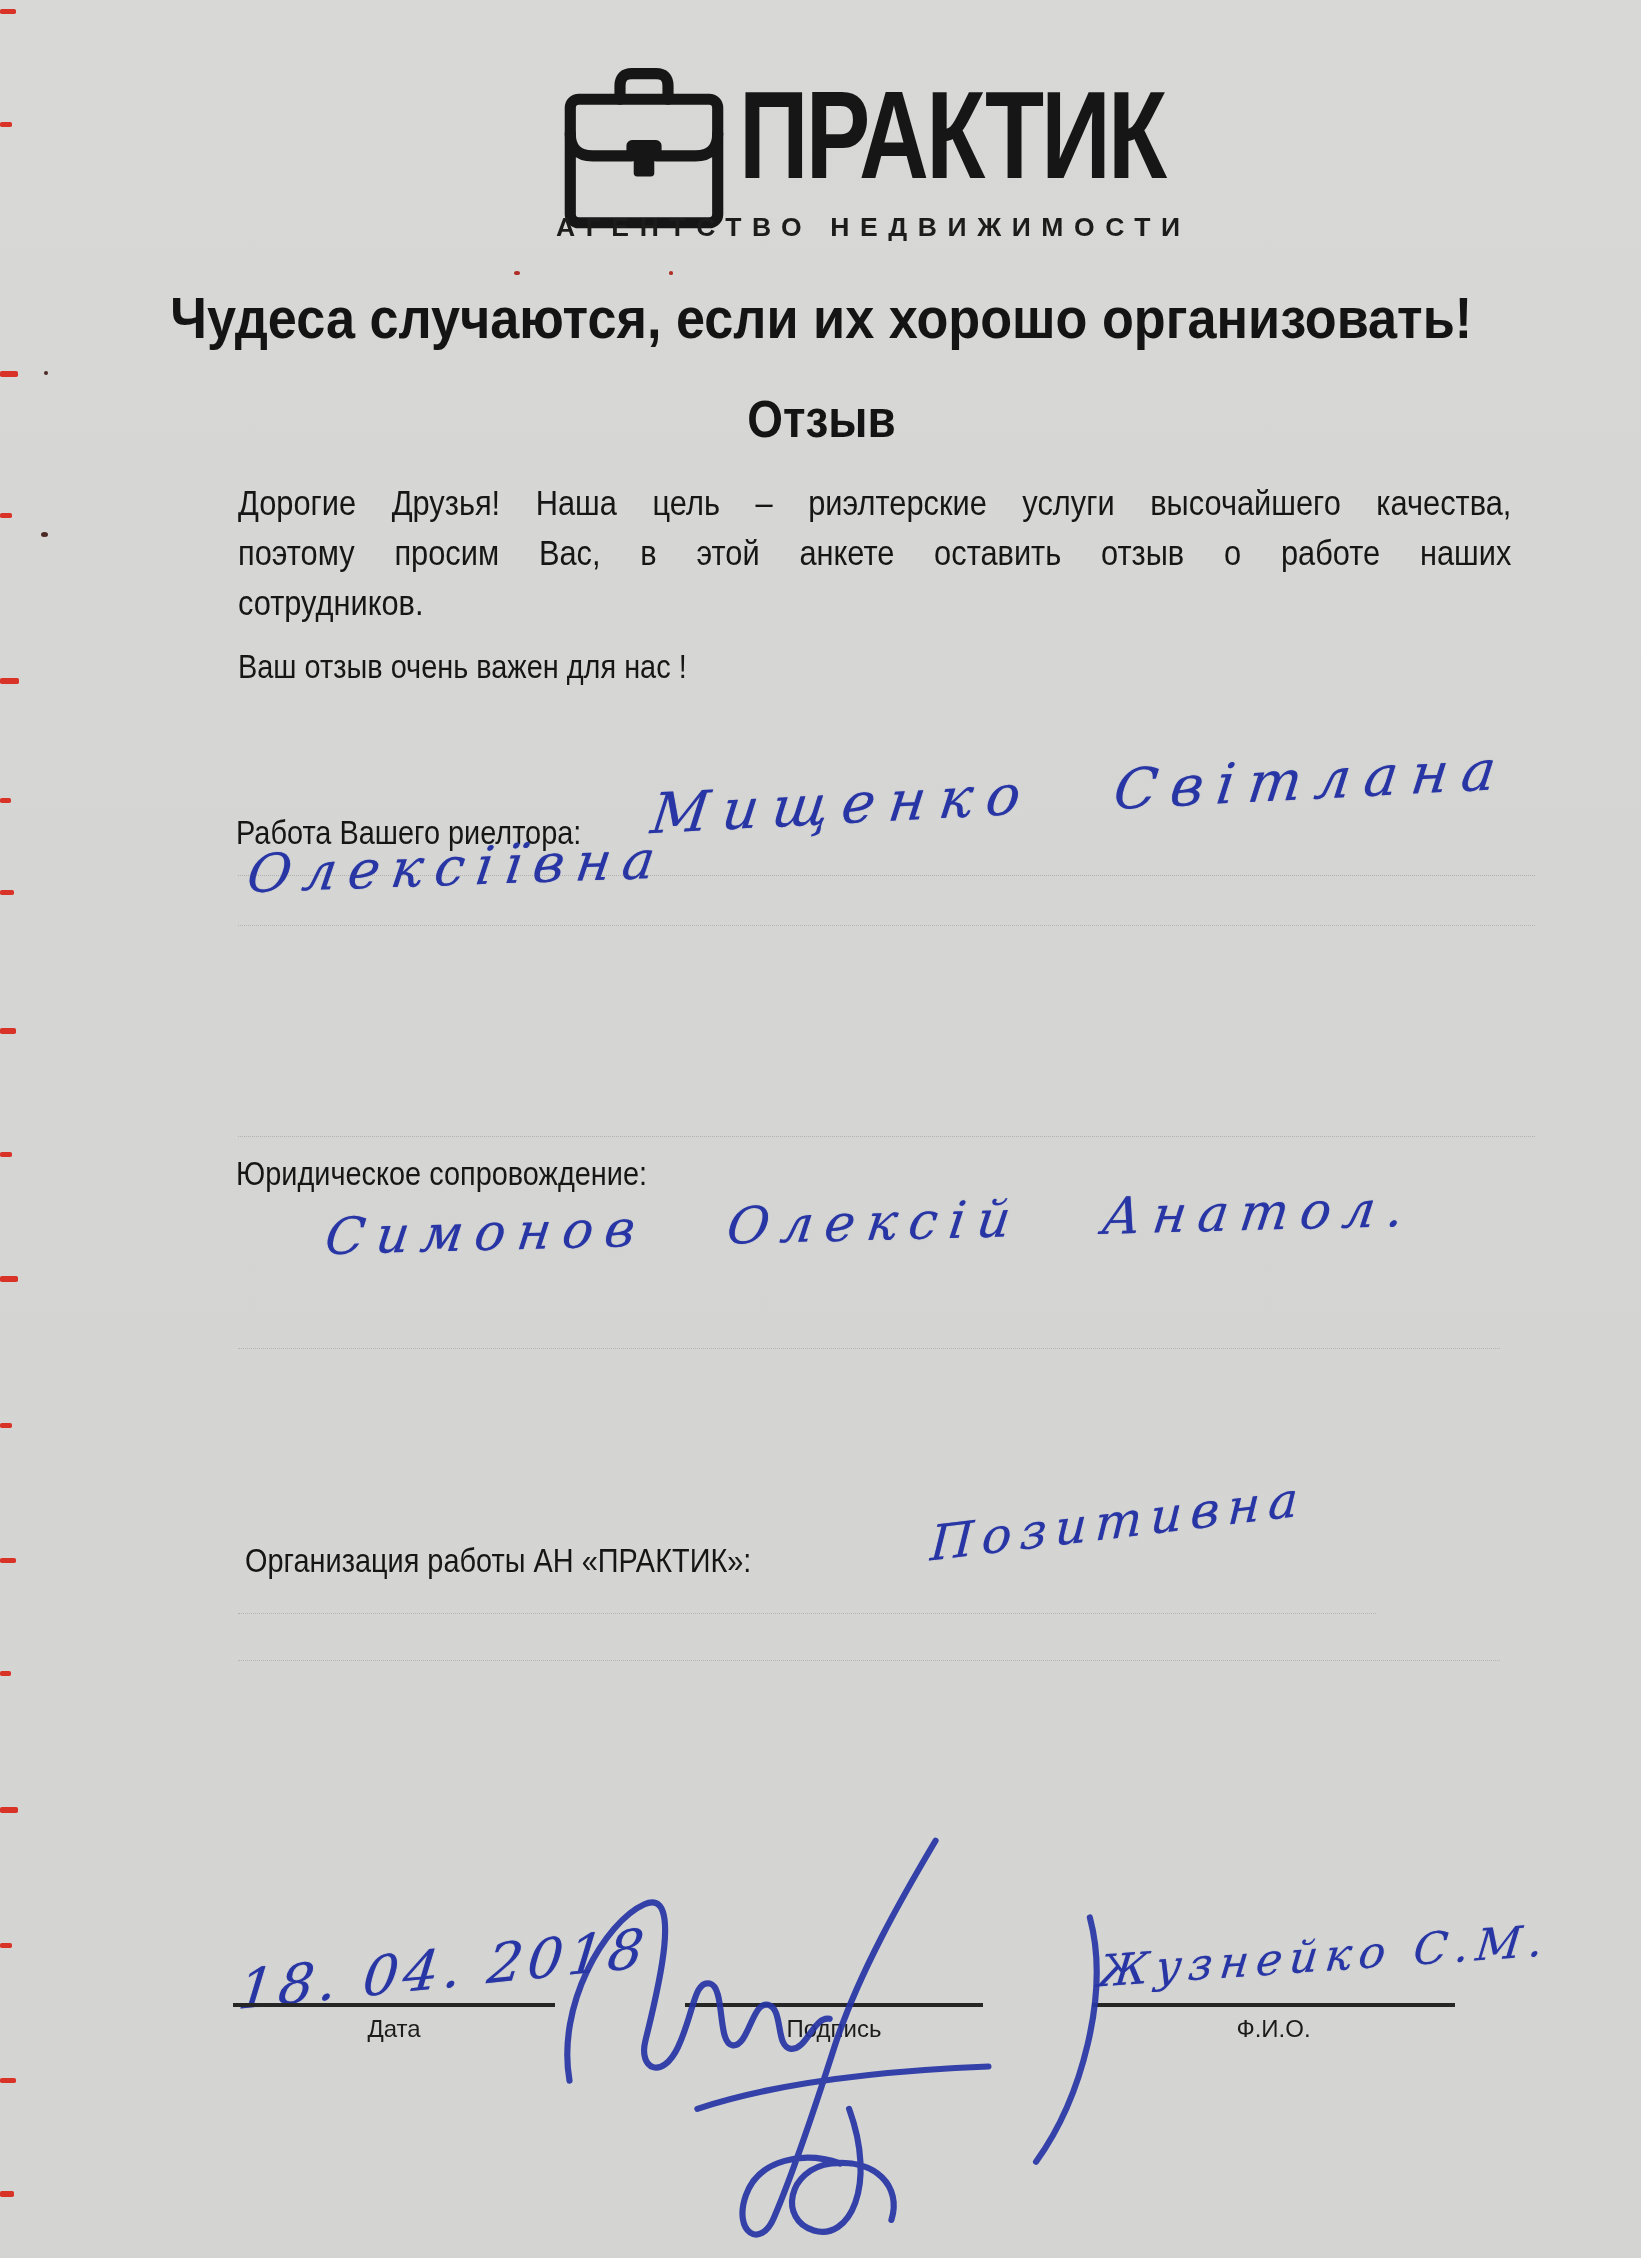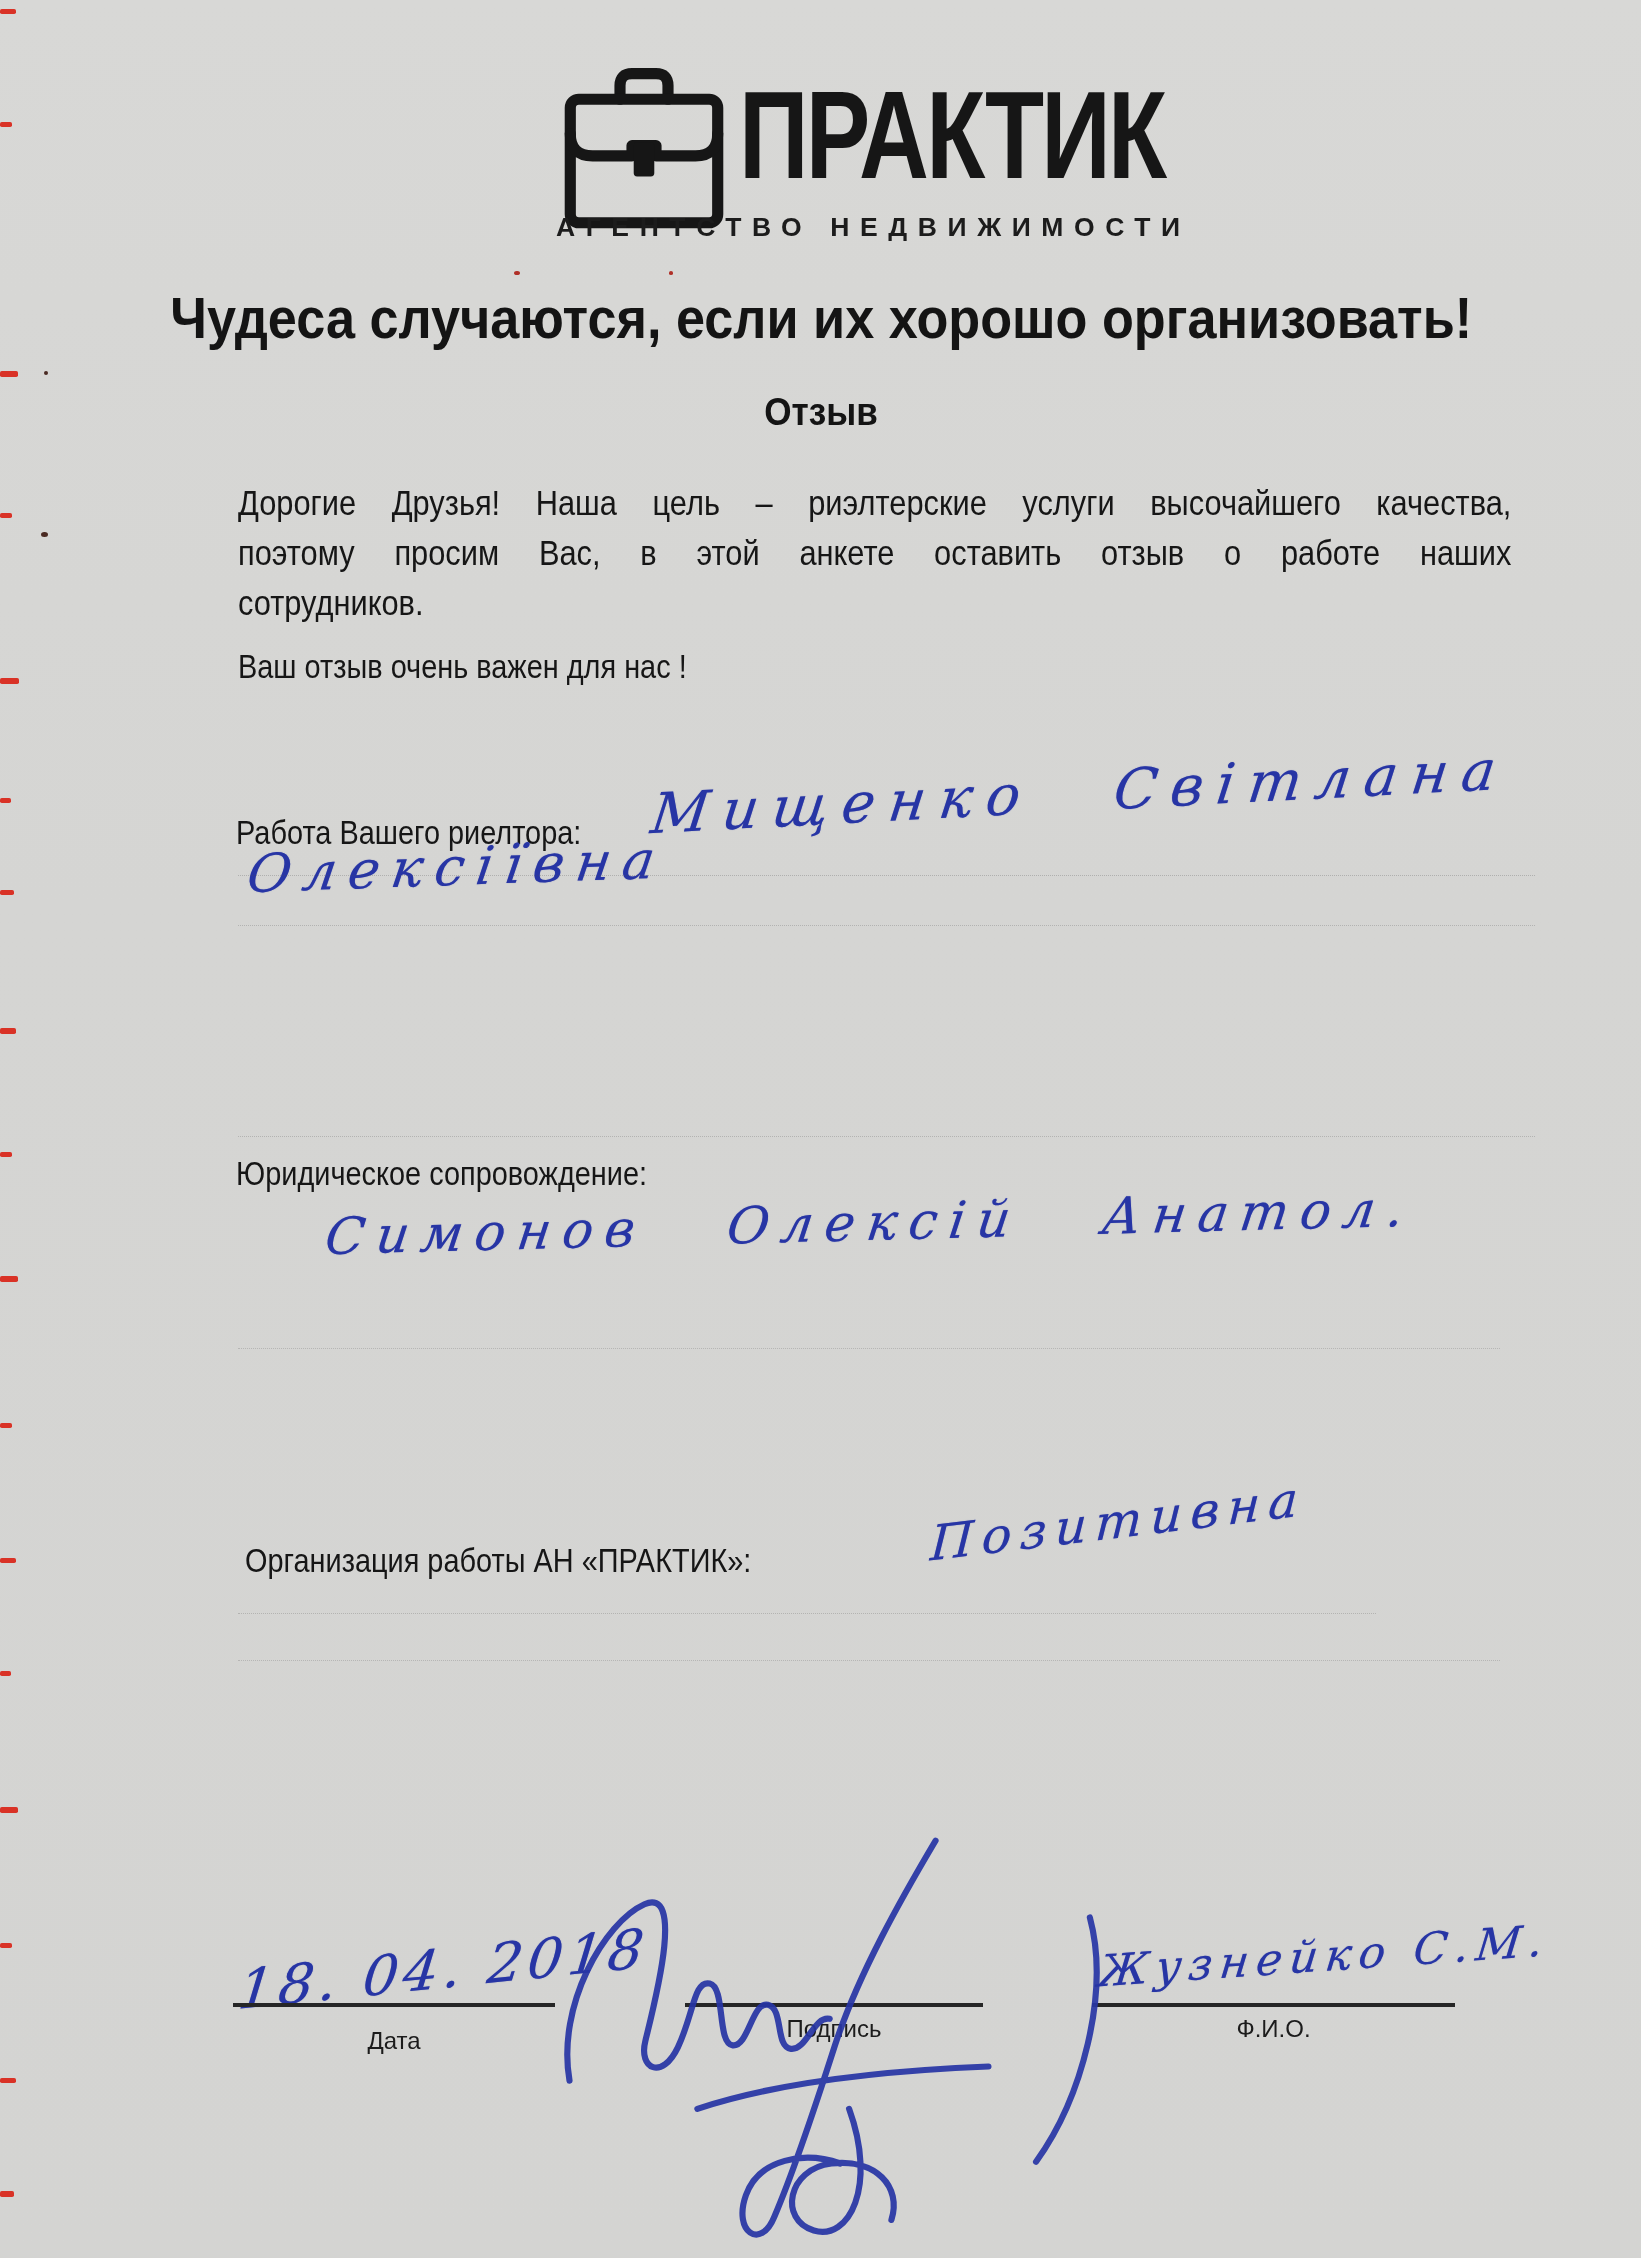--- a/index.html
+++ b/index.html
@@ -26,7 +26,7 @@
   }
   
   .headline{width:100%; text-align:center; font-weight:700; font-size:58px; color:#141414;}
-  .form-title{width:100%; text-align:center; font-weight:700; font-size:39px; color:#141414;}
+  .form-title{width:100%; text-align:center; font-weight:700; font-size:51px; color:#141414;}
   .intro{width:1447px; transform:scaleX(0.88); transform-origin:left top;
          font-size:35px; line-height:50px; color:#161616;}
   .intro .just{text-align:justify; text-align-last:justify;}

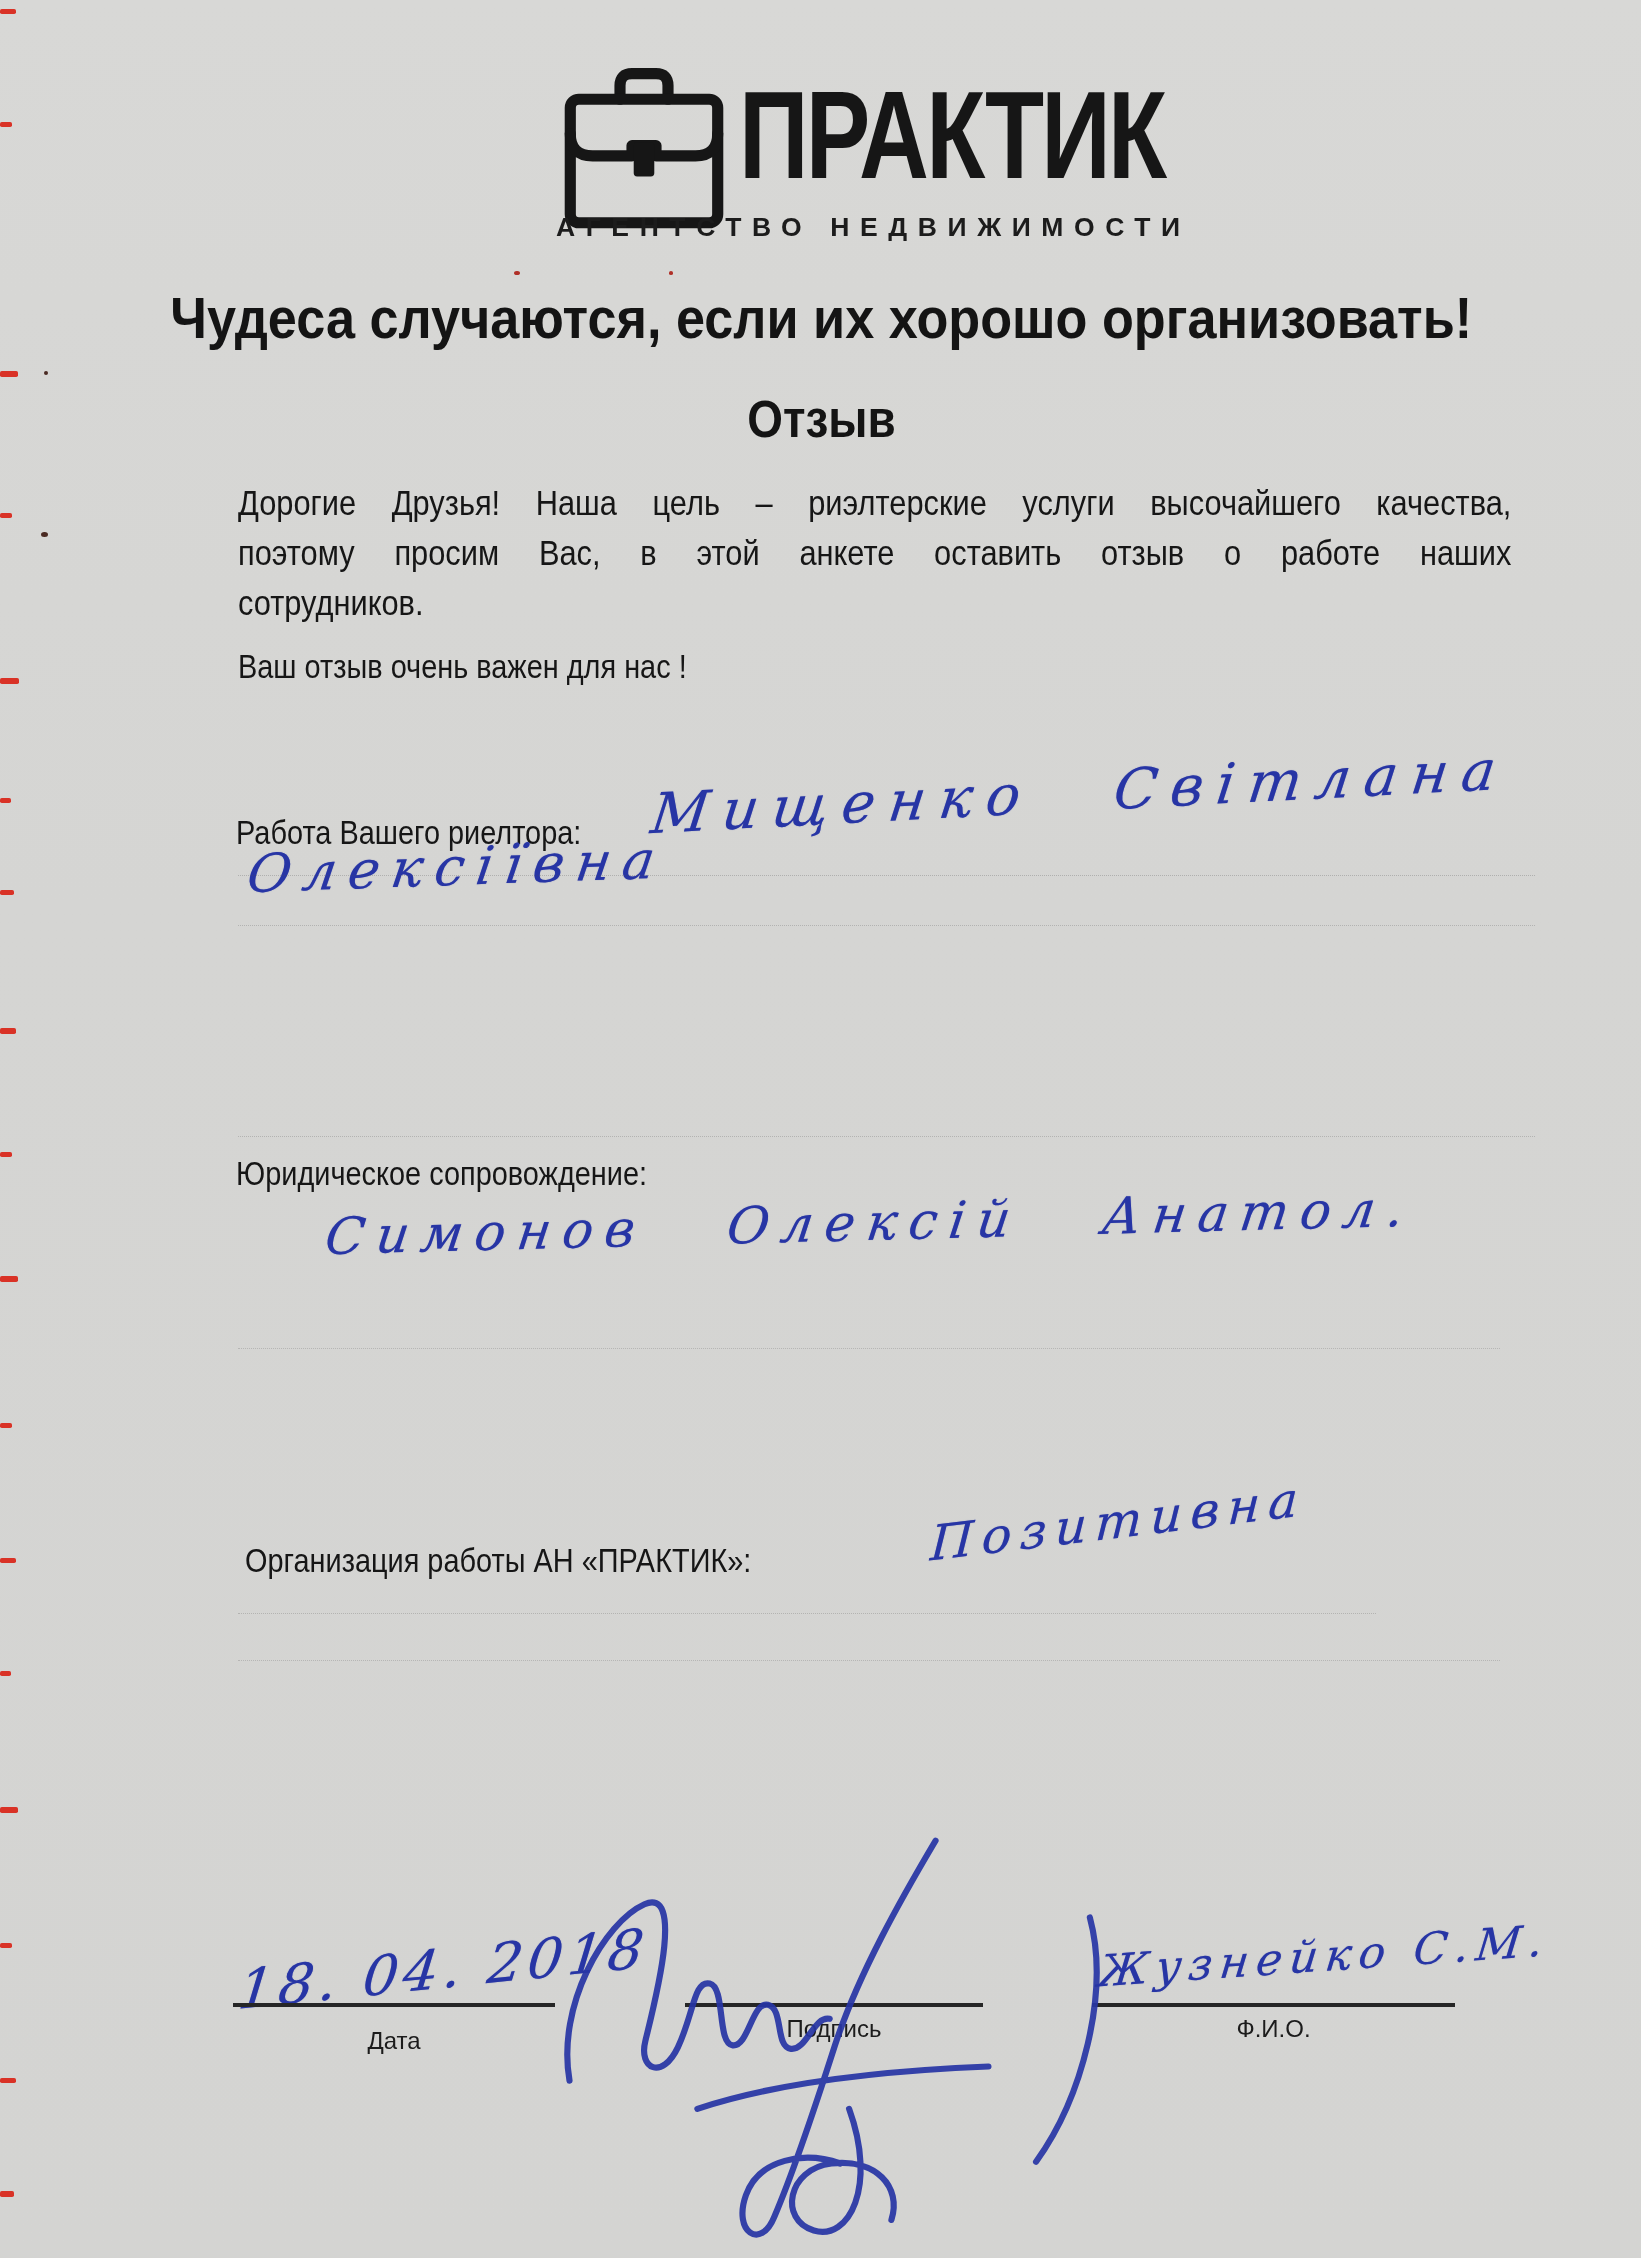--- a/index.html
+++ b/index.html
@@ -113,7 +113,7 @@
   <div class="abs uline" style="left:685px; top:2003px; width:298px;"></div>
   <div class="abs uline" style="left:1092px; top:2003px; width:363px;"></div>
 
-  <div class="abs caption" style="left:233px; top:2015px; width:322px;margin-top:12px;">Дата</div>
+  <div class="abs caption" style="left:233px; top:2015px; width:322px;">Дата</div>
   <div class="abs caption" style="left:685px; top:2015px; width:298px;">Подпись</div>
   <div class="abs caption" style="left:1092px; top:2015px; width:363px;">Ф.И.О.</div>
 

